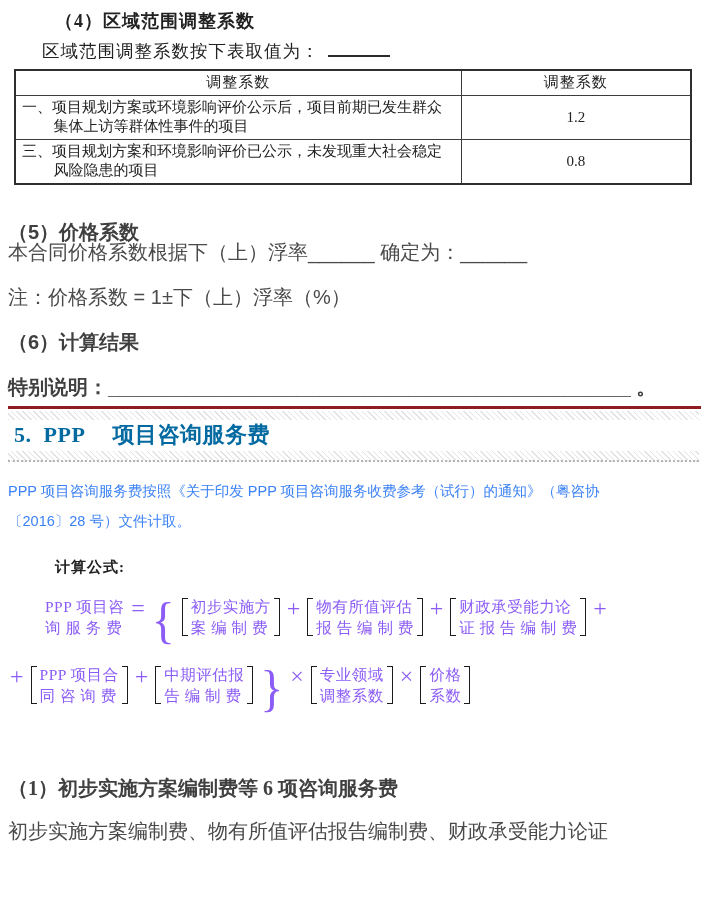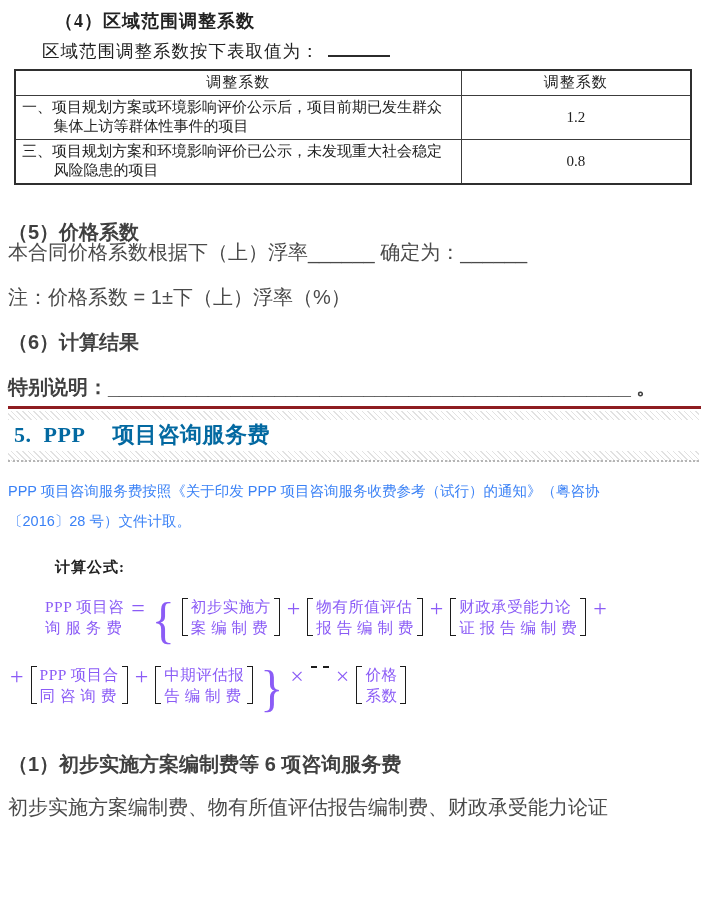--- a/index.html
+++ b/index.html
@@ -157,6 +157,10 @@
   <span class="op">×</span>
   <span class="term">
     <span class="brk brk-l"></span>
+    <span class="tlines">
+      <span class="tl">专业领域</span>
+      <span class="tl">调整系数</span>
+    </span>
     <span class="brk brk-r"></span>
   </span>
   <span class="op">×</span>

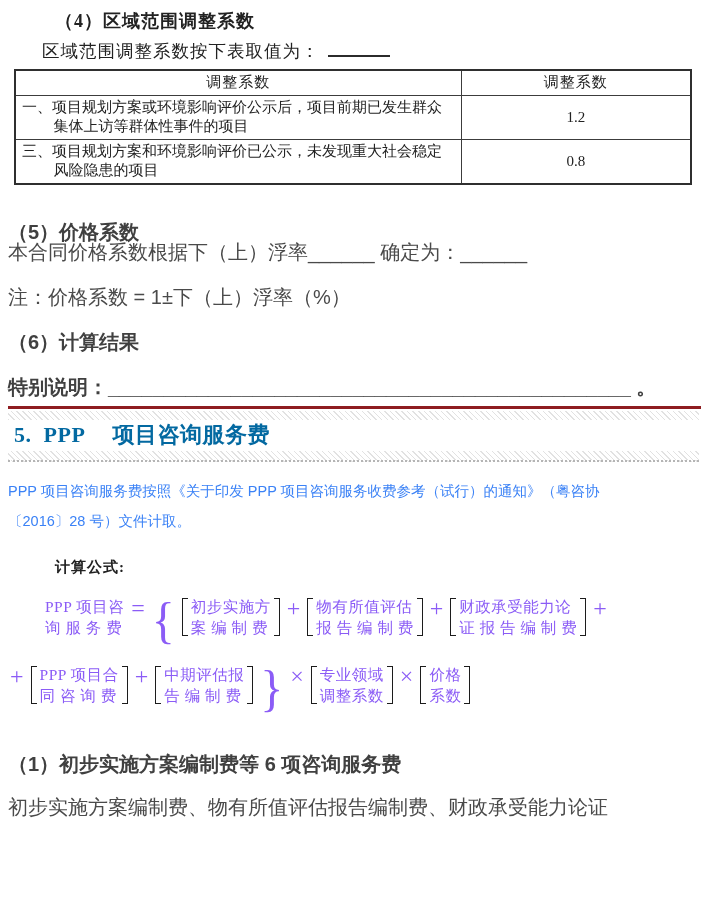--- a/index.html
+++ b/index.html
@@ -50,7 +50,7 @@
   .op { font-size:24px; line-height:1; }
   .brace { font-size:48px; font-weight:400; line-height:1; transform:scaleY(1.05); display:inline-block; }
   
-  .sub1-heading { margin-top:32px; }
+  .sub1-heading { margin-top:56px;font-family:Liberation Serif, serif; }
   .sub1-l1 { margin-top:23px; }
 </style>
 </head>

